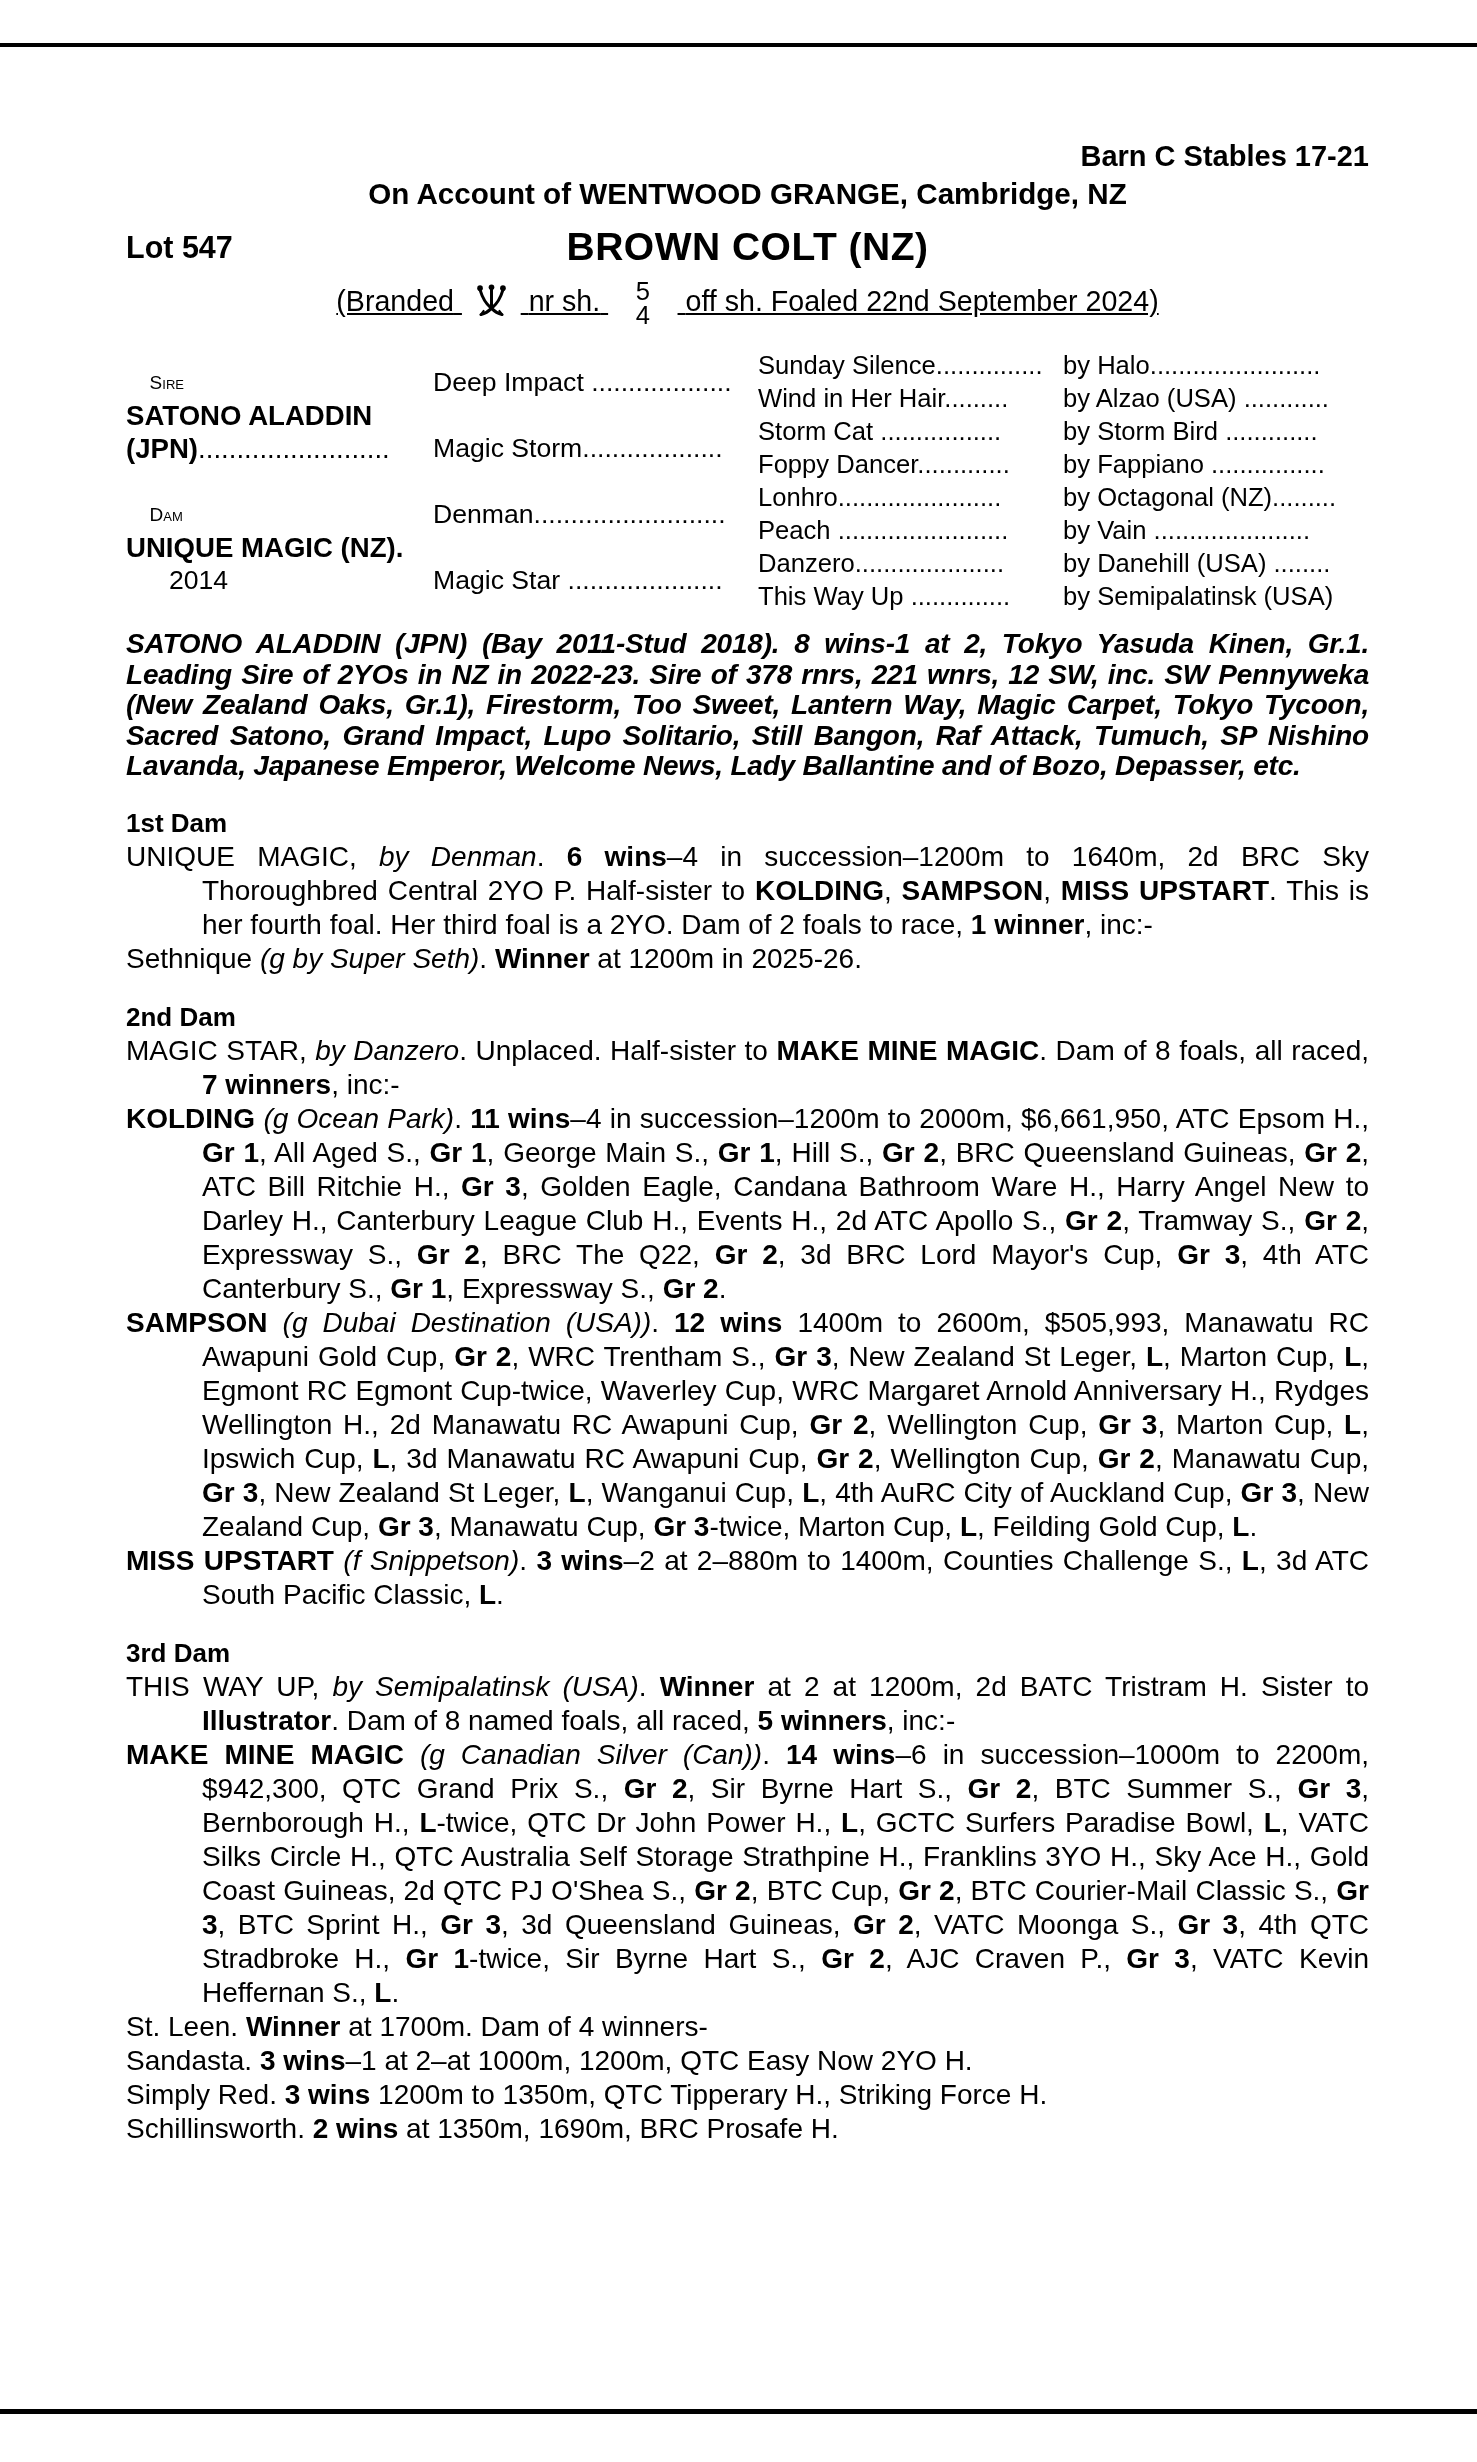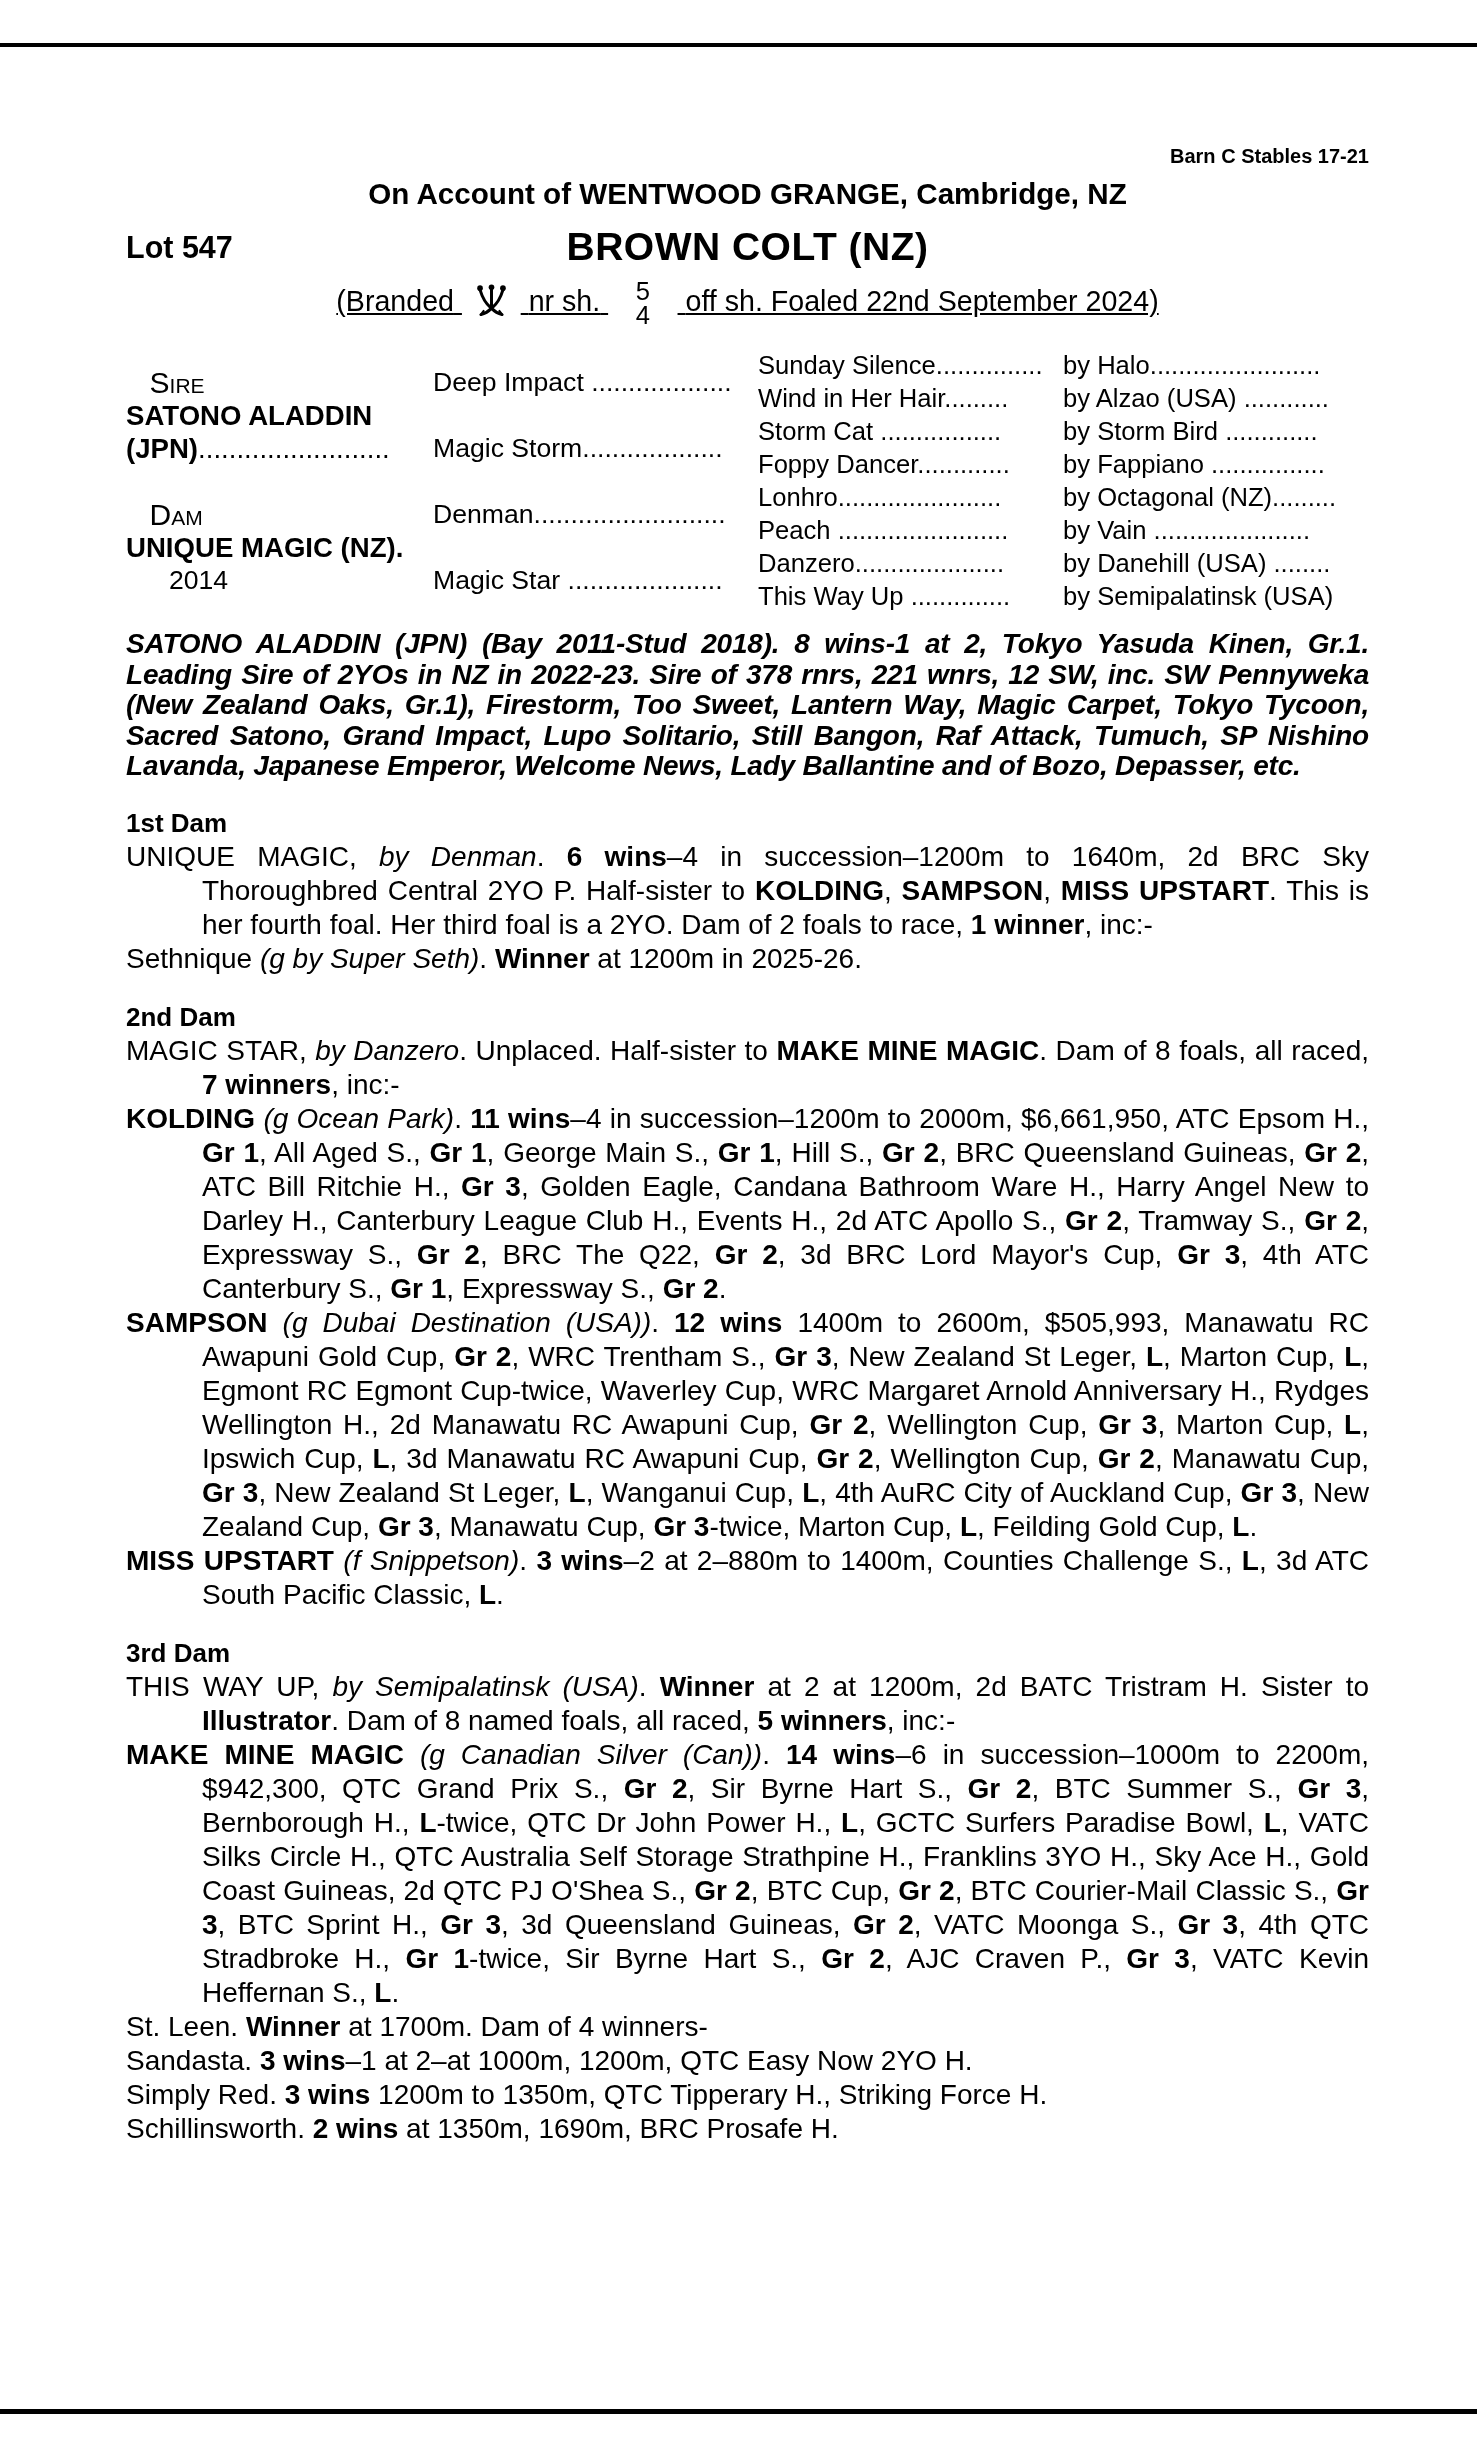--- a/index.html
+++ b/index.html
@@ -20,7 +20,7 @@
   .barn {
     margin-top:93px;
     text-align:right;
-    font-weight:bold; font-size:20px; line-height:33px;
+    font-weight:bold; font-size:29px; line-height:33px;
   }
   .account {
     margin-top:3.9px;

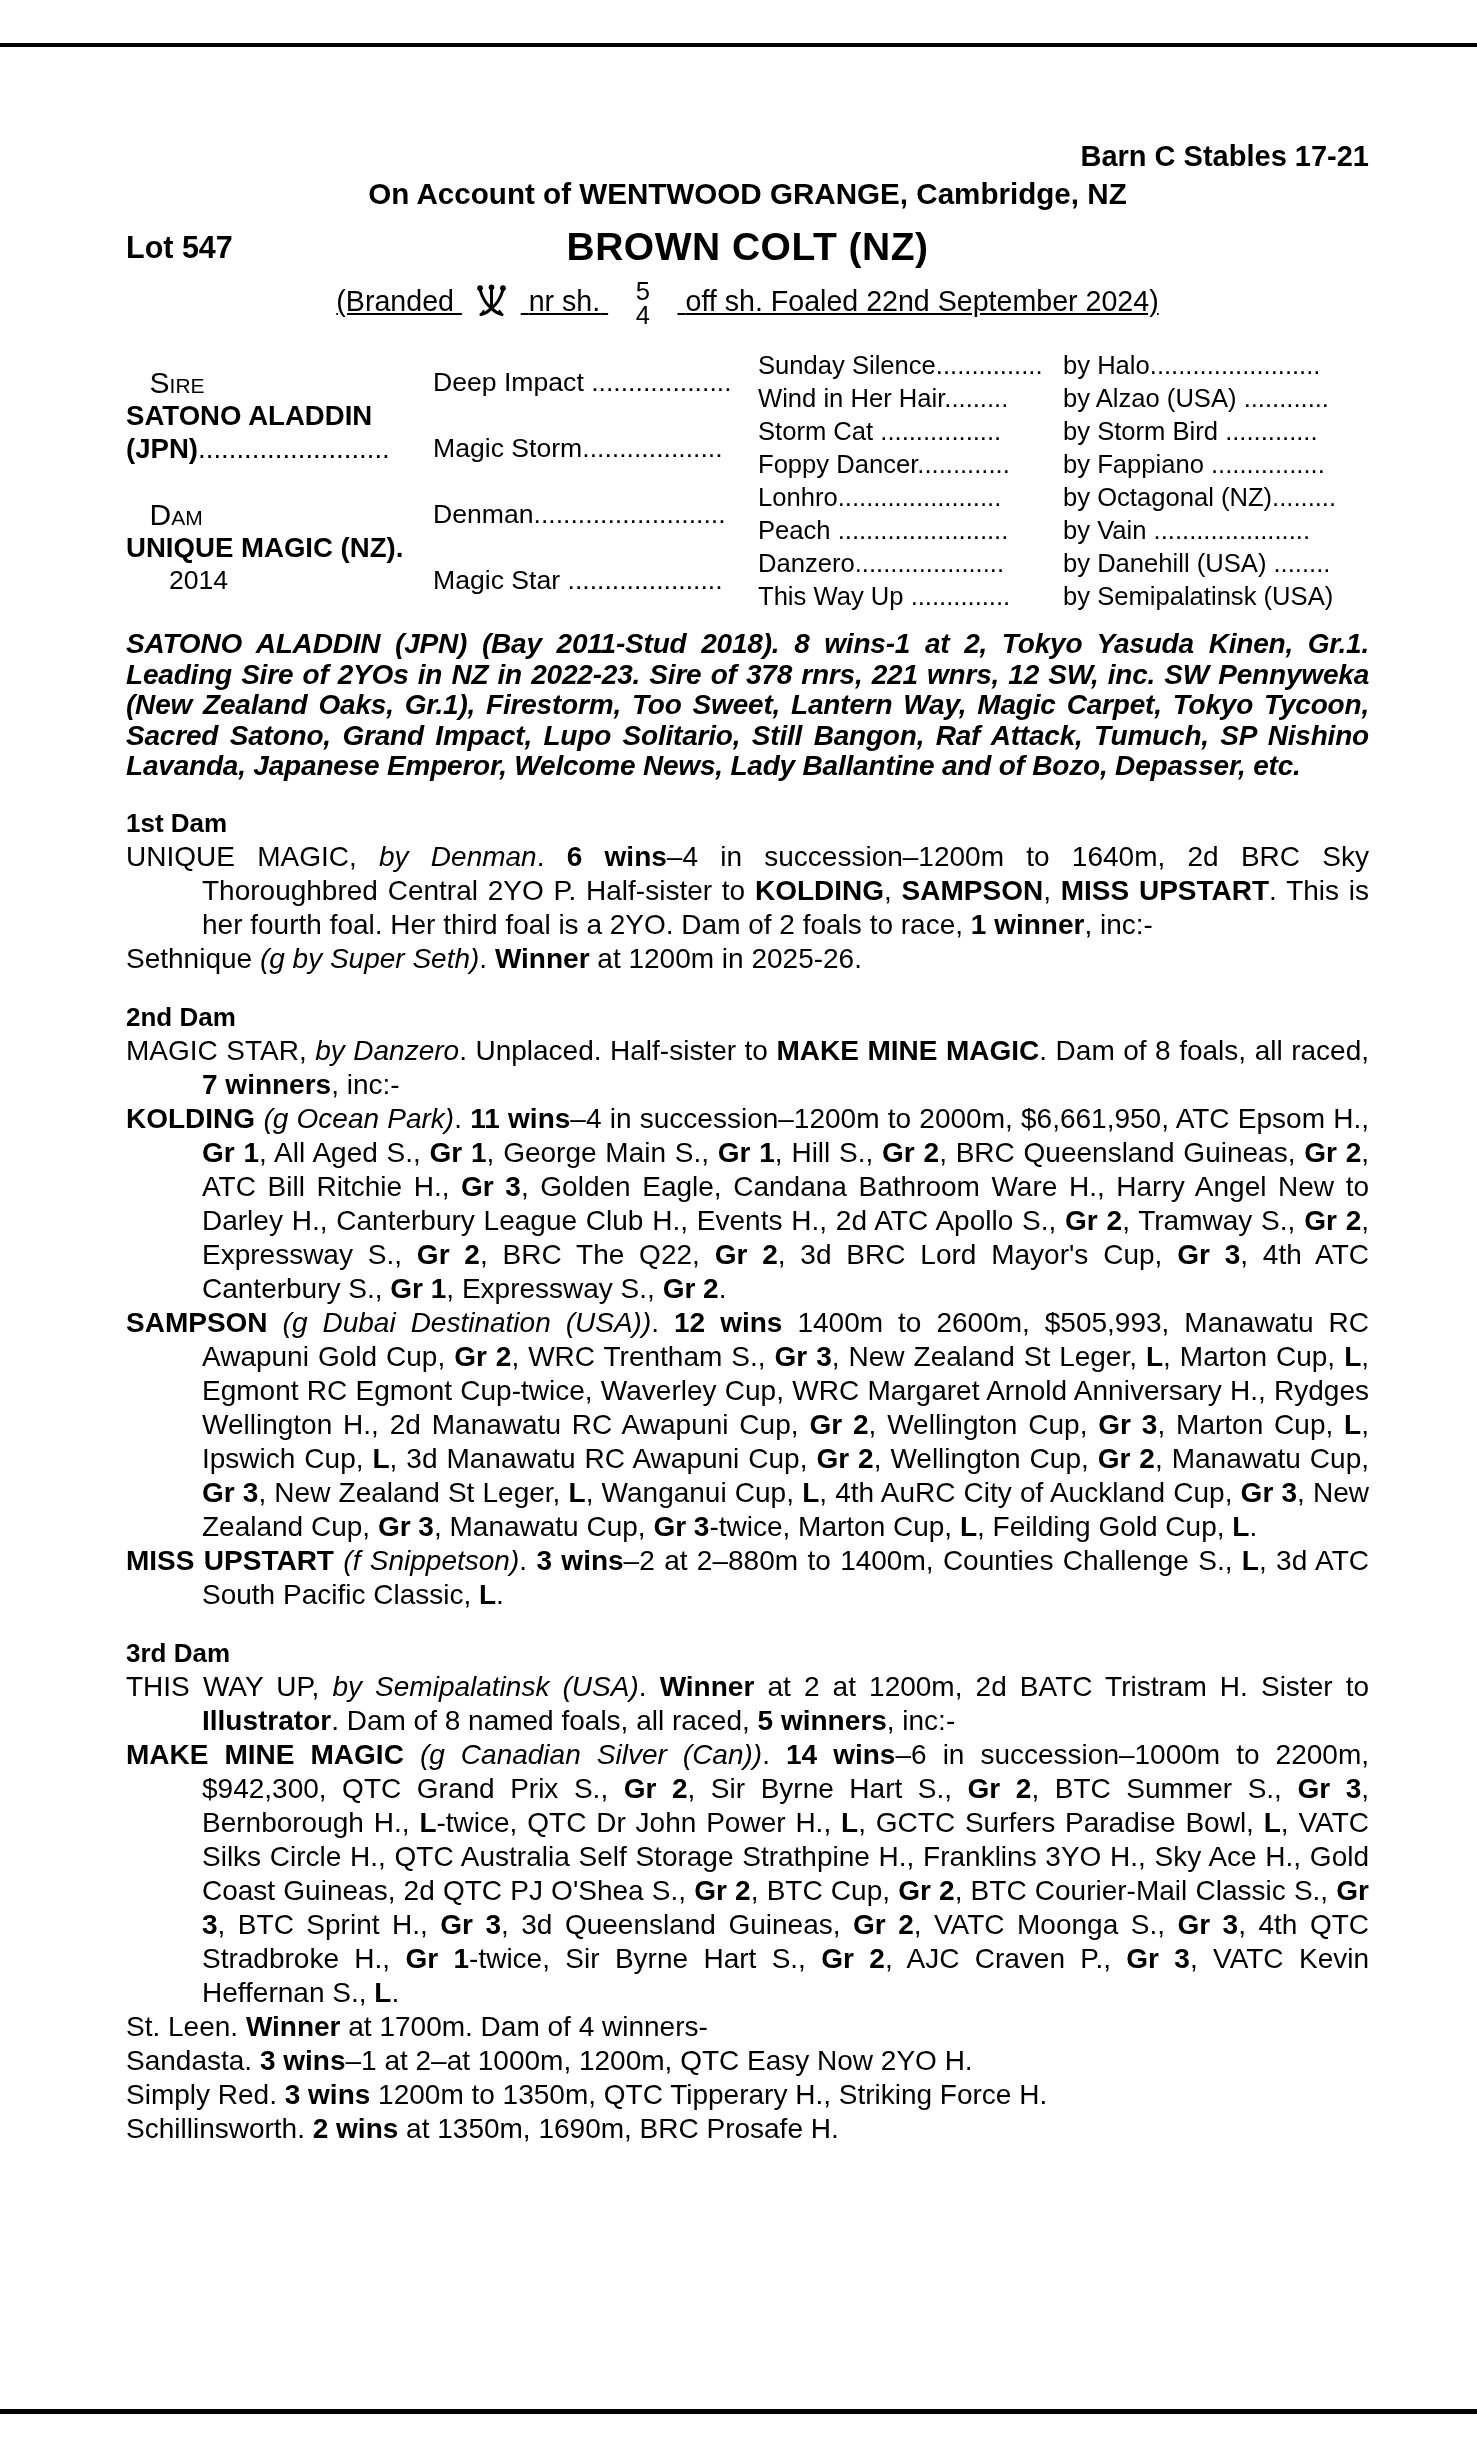--- a/index.html
+++ b/index.html
@@ -69,7 +69,7 @@
   .g3 { grid-column:3/4; } .g4 { grid-column:4/5; }
   .r1{grid-row:1} .r2{grid-row:2} .r3{grid-row:3} .r4{grid-row:4}
   .r5{grid-row:5} .r6{grid-row:6} .r7{grid-row:7} .r8{grid-row:8}
-  .ped-label { font-variant-caps:small-caps; padding-left:23.6px; font-size:30px; line-height:33px; }
+  .ped-label { font-variant-caps:small-caps; padding-left:23.6px; font-size:19px; line-height:33px; }
   .ped-name  { font-weight:bold; font-size:27.6px; line-height:33px; }
   .ped-year  { padding-left:43px; line-height:33px; }
   .ped-dots  { font-weight:normal; }

